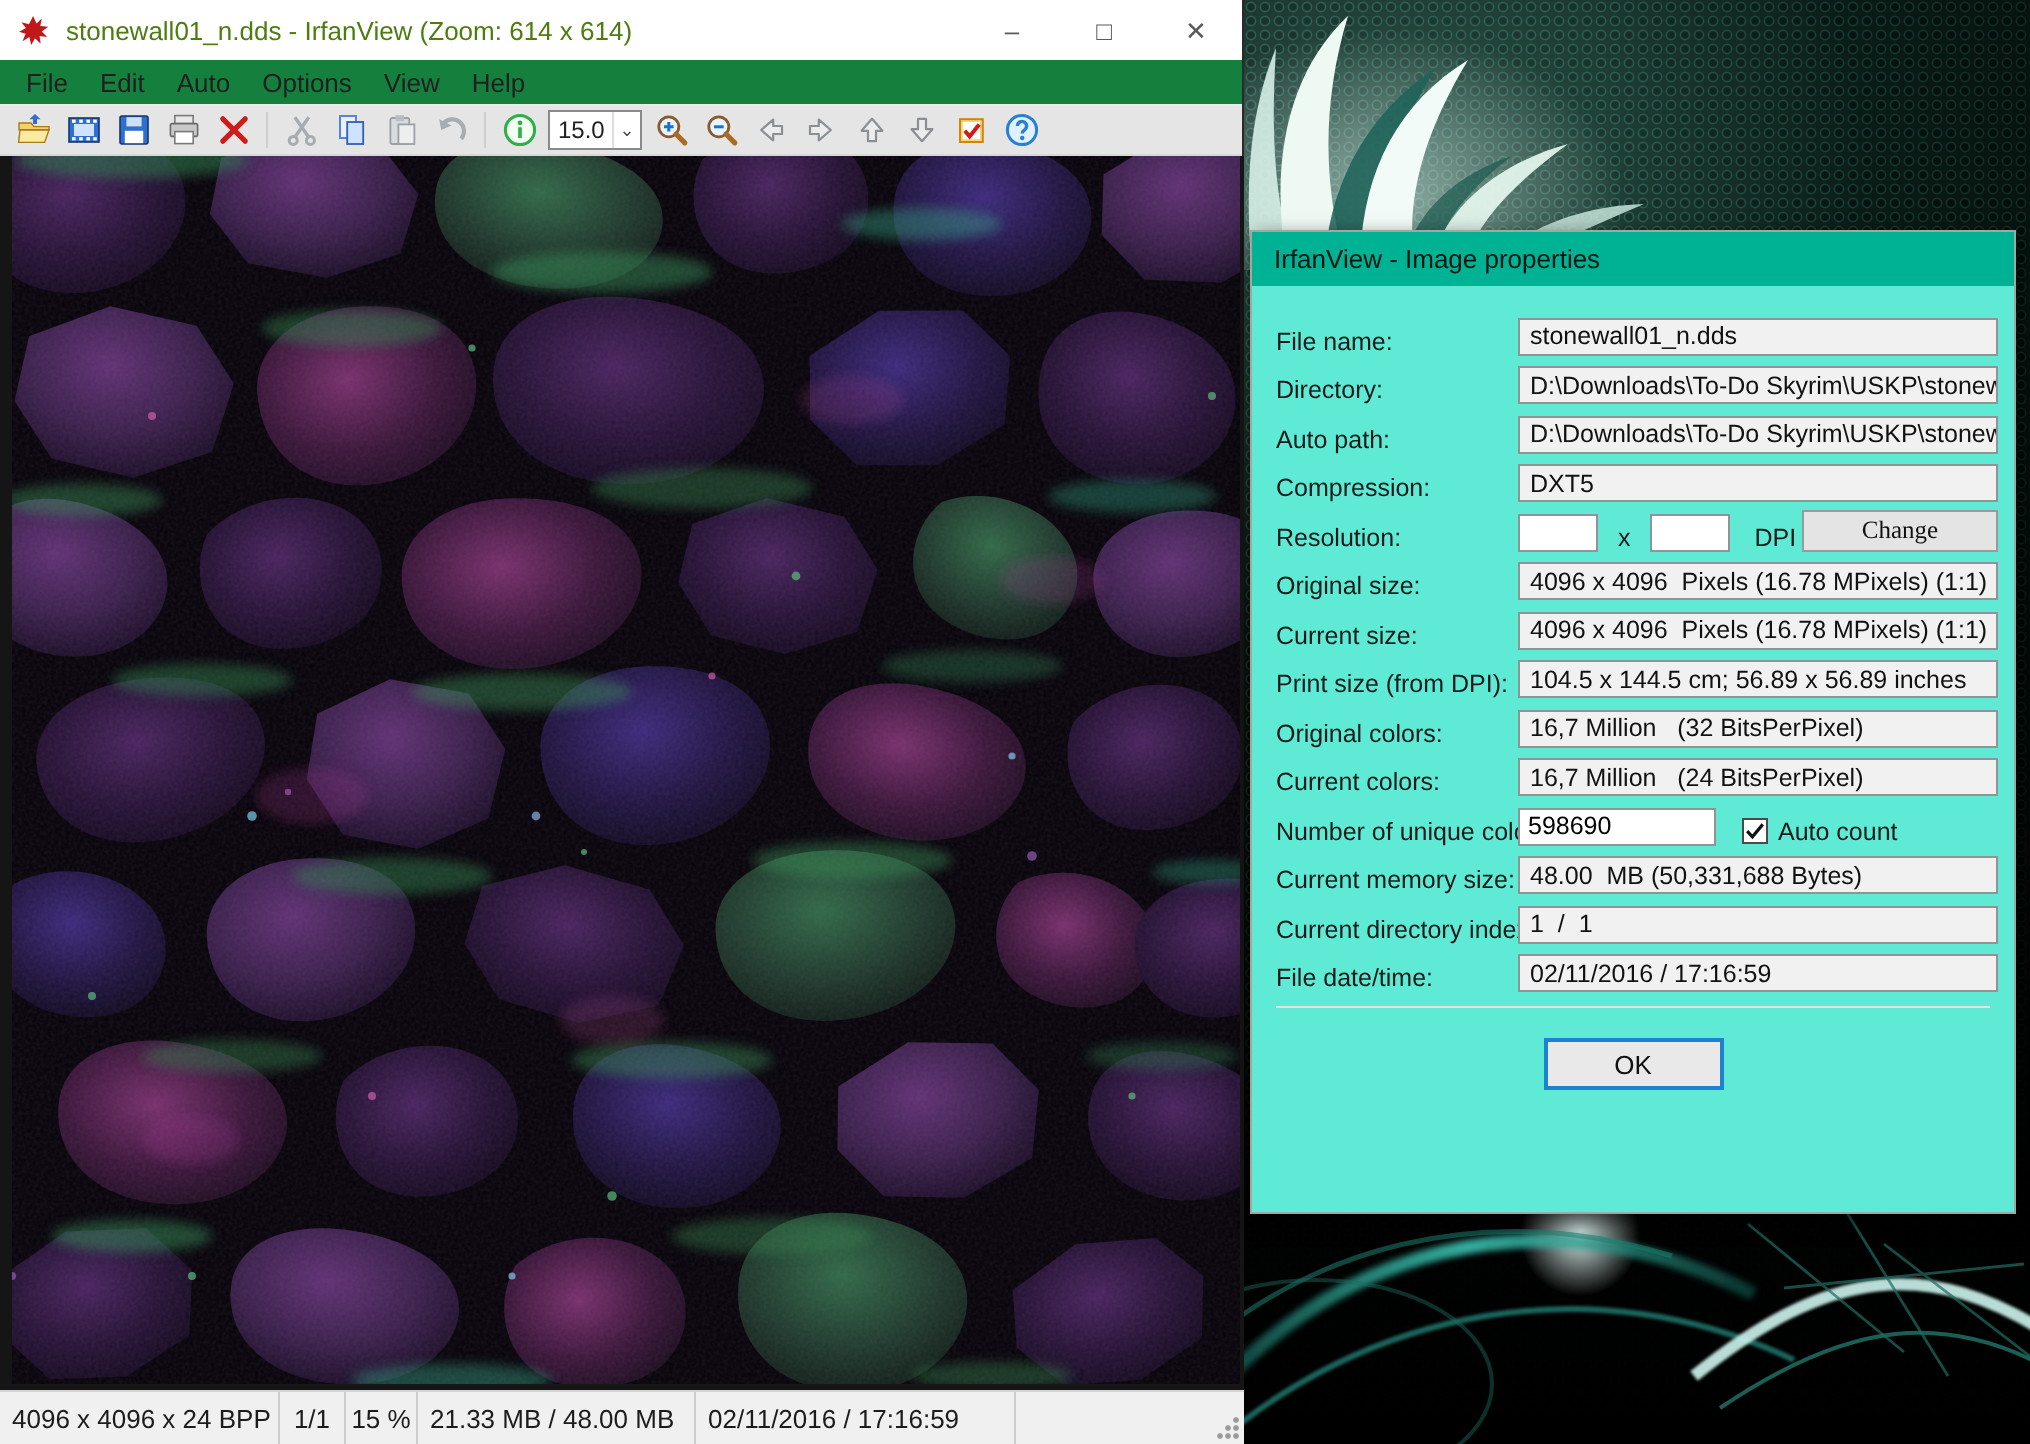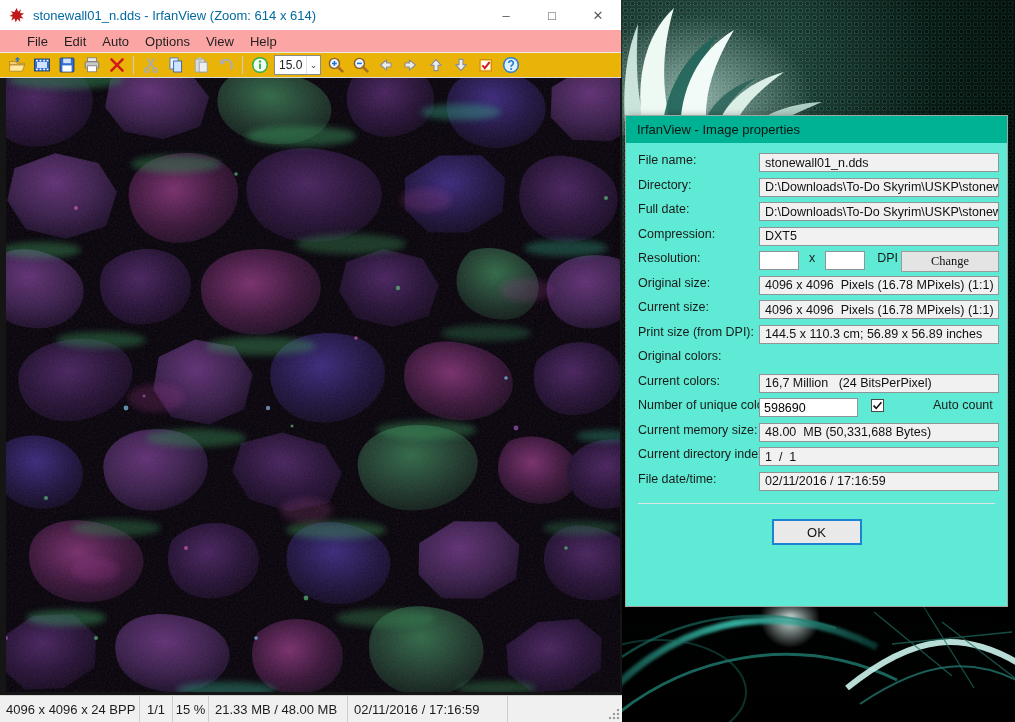--- a/index.html
+++ b/index.html
@@ -39,7 +39,7 @@
     background:#ffffff; border-right:1px solid #2a2a2a;
   }
   .titlebar { height:30px; background:#fff; display:flex; align-items:center; padding-left:9px; }
-  .titlebar .title-text { font-size:13px; color:#0369a1; margin-left:7px; flex:1; white-space:nowrap; overflow:hidden; }
+  .titlebar .title-text { font-size:13px; color:#4d7c0f; margin-left:7px; flex:1; white-space:nowrap; overflow:hidden; }
   .win-btn { width:46px; height:30px; display:flex; align-items:center; justify-content:center;
     color:#5a5a5a; font-size:13px; cursor:default; }
   .menubar { height:22px; background:#fca5a5; display:flex; align-items:center; padding-left:19px; }

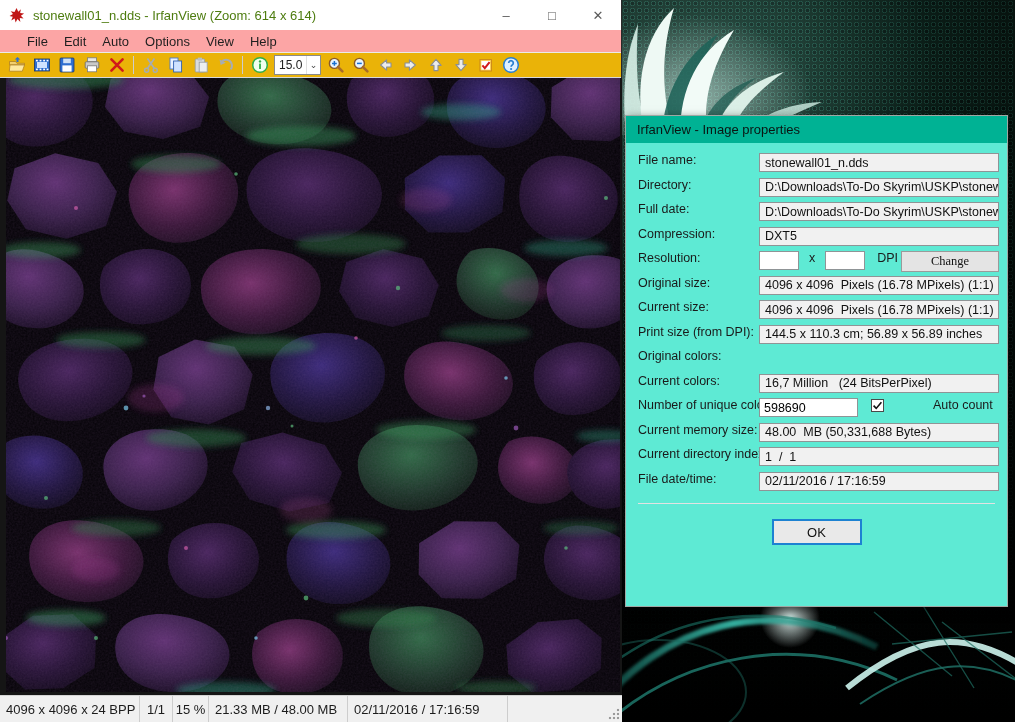--- a/index.html
+++ b/index.html
@@ -42,7 +42,7 @@
   .titlebar .title-text { font-size:13px; color:#4d7c0f; margin-left:7px; flex:1; white-space:nowrap; overflow:hidden; }
   .win-btn { width:46px; height:30px; display:flex; align-items:center; justify-content:center;
     color:#5a5a5a; font-size:13px; cursor:default; }
-  .menubar { height:22px; background:#fca5a5; display:flex; align-items:center; padding-left:19px; }
+  .menubar { height:22px; background:#15803d; display:flex; align-items:center; padding-left:5px; }
   .menu-item { font-size:13px; color:#1f1f1f; padding:2px 8px; }
   .toolbar {
     height:26px; background:#eab308; border-top:1px solid #eaeaea; border-bottom:1px solid #d8d8d8;

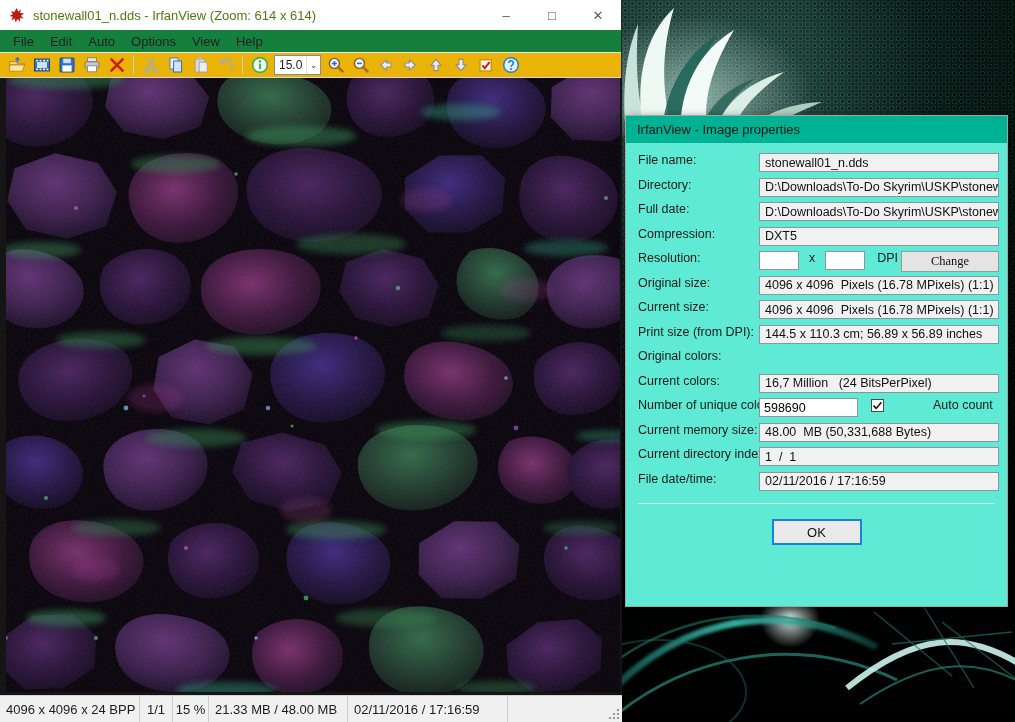--- a/index.html
+++ b/index.html
@@ -45,7 +45,7 @@
   .menubar { height:22px; background:#15803d; display:flex; align-items:center; padding-left:5px; }
   .menu-item { font-size:13px; color:#1f1f1f; padding:2px 8px; }
   .toolbar {
-    height:26px; background:#eab308; border-top:1px solid #eaeaea; border-bottom:1px solid #d8d8d8;
+    height:26px; background:#e5e5e5; border-top:1px solid #eaeaea; border-bottom:1px solid #d8d8d8;
     display:flex; align-items:center; padding-left:4px;
   }
   .tbtn { width:25px; height:23px; display:flex; align-items:center; justify-content:center; }

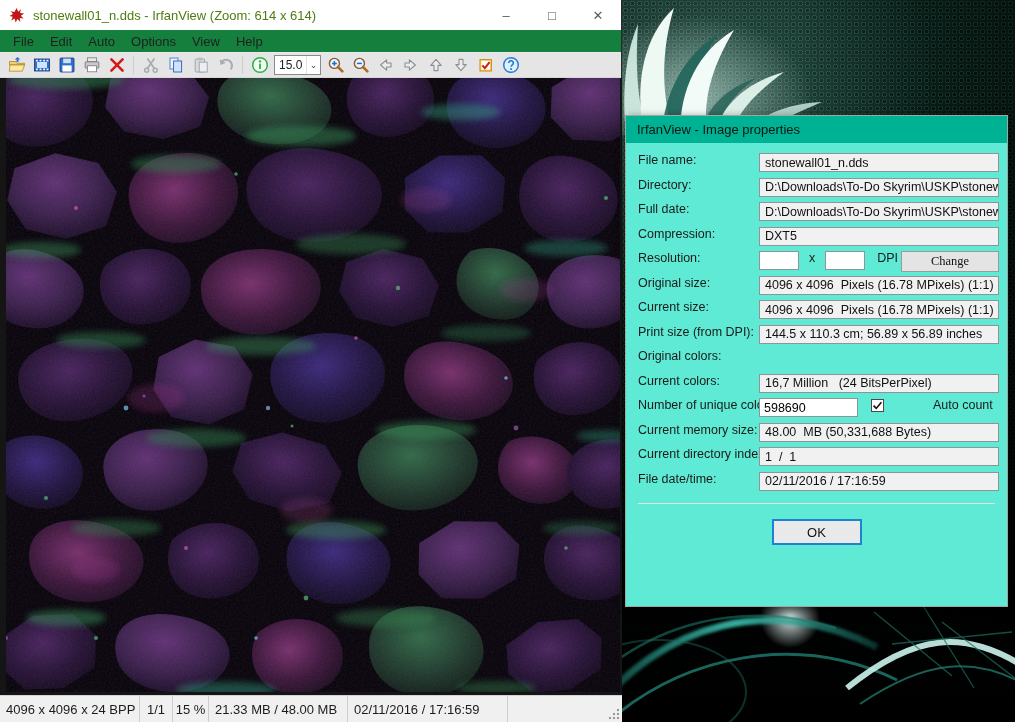--- a/index.html
+++ b/index.html
@@ -90,7 +90,7 @@
     padding-left:11px; font-size:13px; color:#0a1512;
   }
   .dlg-body { padding:10px 8px 0 12px; }
-  .drow { display:flex; align-items:flex-start; height:24.5px; }
+  .drow { display:flex; align-items:flex-end; height:24.5px; }
   .dlabel { width:121px; flex:none; font-size:12.5px; color:#1a1a1a; white-space:nowrap; }
   .fbox {
     flex:1; height:19px; background:#f1f1f1; border:1px solid #8f9496;

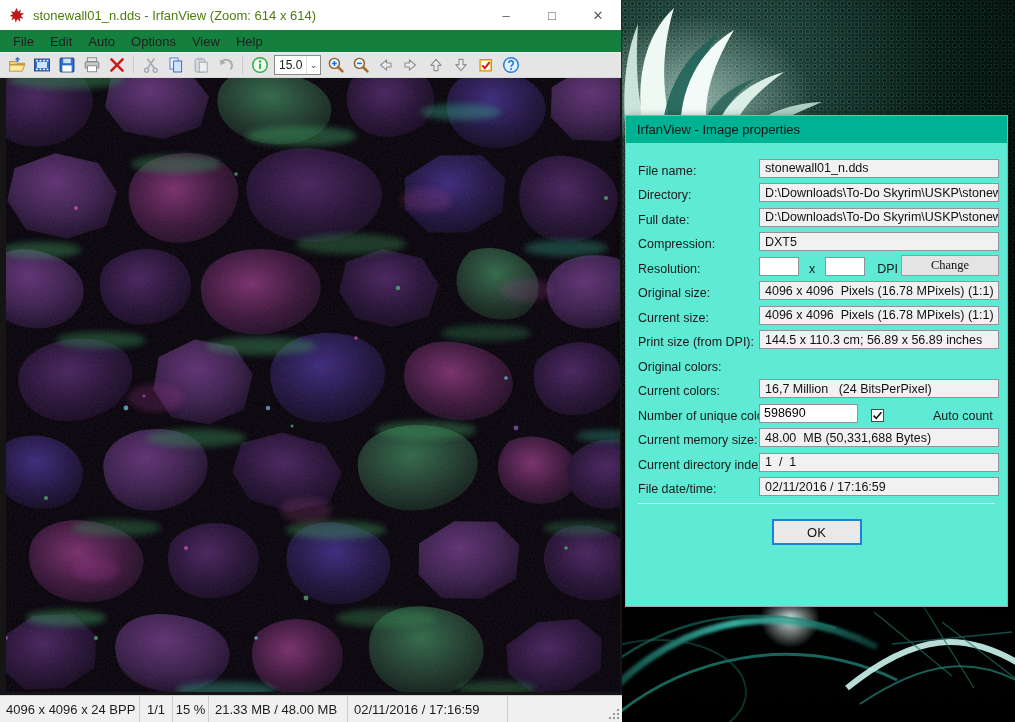--- a/index.html
+++ b/index.html
@@ -487,7 +487,7 @@
         <div class="fbox">D:\Downloads\To-Do Skyrim\USKP\stonewall01'</div>
       </div>
       <div class="drow">
-        <span class="dlabel">Full date:</span>
+        <span class="dlabel">Auto path:</span>
         <div class="fbox">D:\Downloads\To-Do Skyrim\USKP\stonewall01'</div>
       </div>
       <div class="drow">

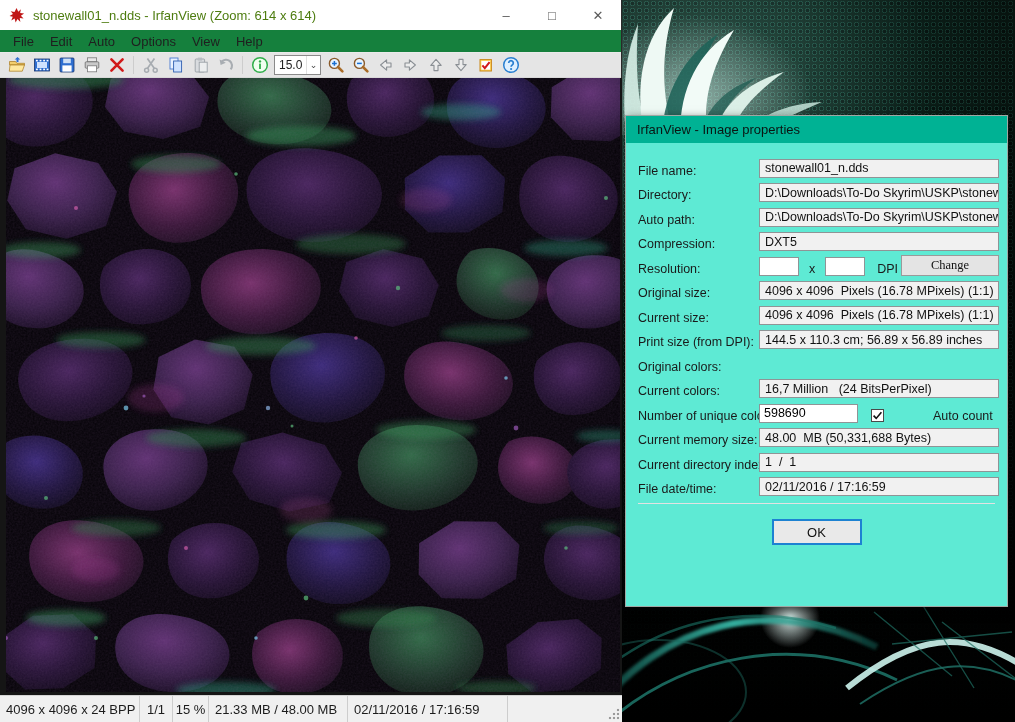--- a/index.html
+++ b/index.html
@@ -512,7 +512,7 @@
       </div>
       <div class="drow">
         <span class="dlabel">Print size (from DPI):</span>
-        <div class="fbox">144.5 x 110.3 cm; 56.89 x 56.89 inches</div>
+        <div class="fbox">104.5 x 144.5 cm; 56.89 x 56.89 inches</div>
       </div>
       <div class="drow">
         <span class="dlabel">Original colors:</span>

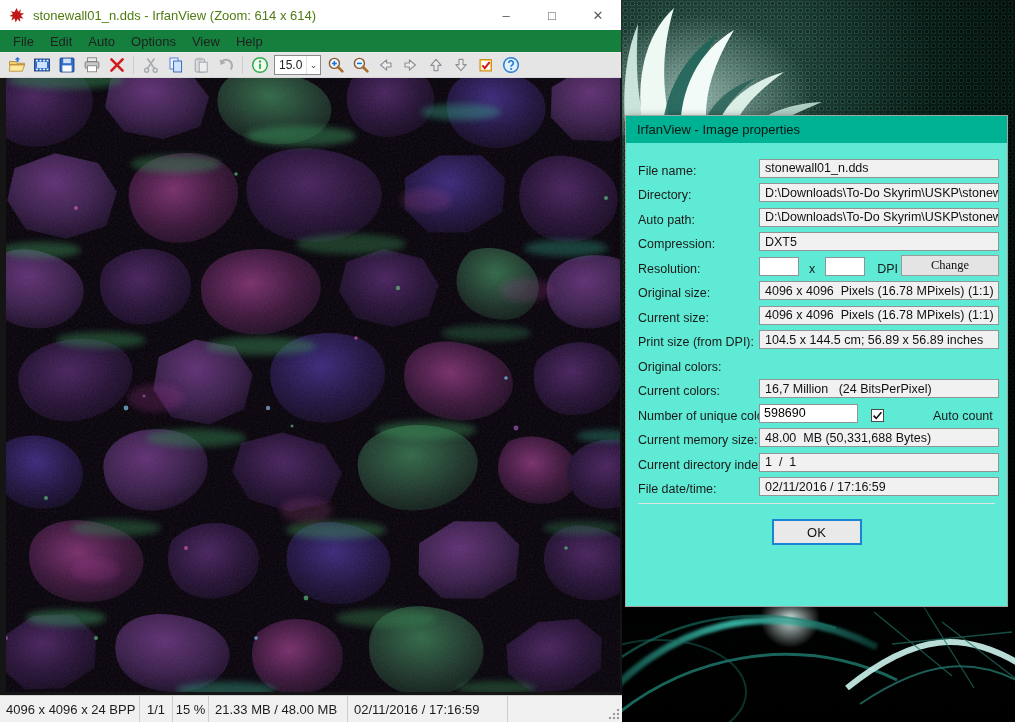--- a/index.html
+++ b/index.html
@@ -516,6 +516,7 @@
       </div>
       <div class="drow">
         <span class="dlabel">Original colors:</span>
+        <div class="fbox">16,7 Million   (32 BitsPerPixel)</div>
       </div>
       <div class="drow">
         <span class="dlabel">Current colors:</span>

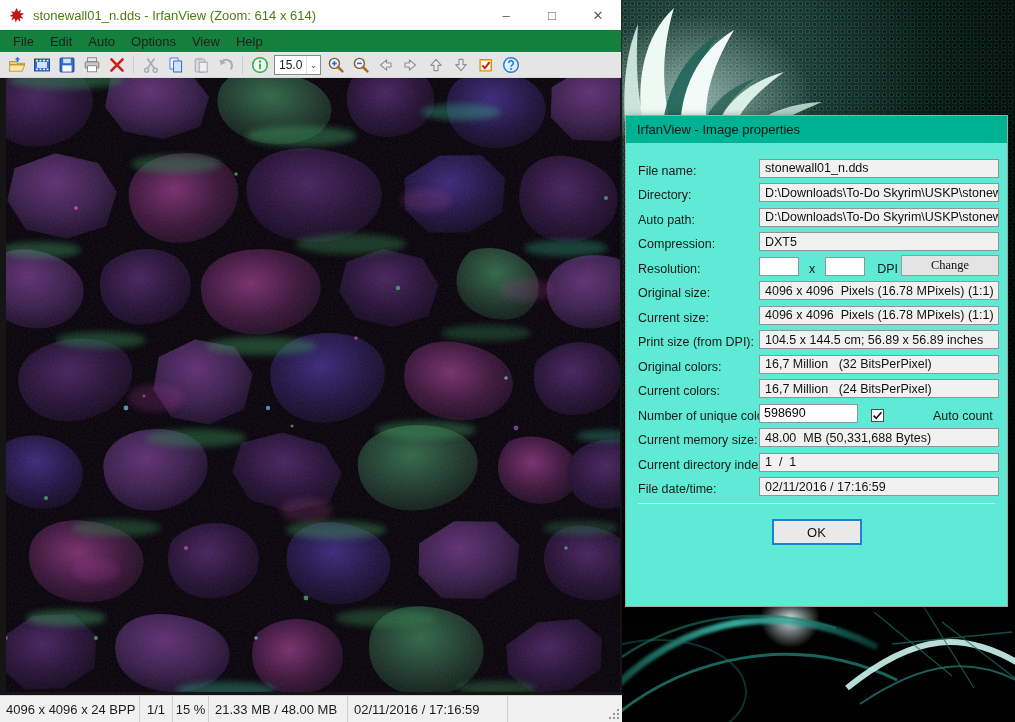--- a/index.html
+++ b/index.html
@@ -107,7 +107,7 @@
   }
   .uniq-input { width:99px; height:19px; background:#fff; border:1px solid #8f9496; font-size:12.5px;
     font-family:"Liberation Sans",sans-serif; padding-left:4px; }
-  .chk-wrap { display:flex; align-items:center; margin-left:13px;gap:44px; }
+  .chk-wrap { display:flex; align-items:center; margin-left:13px; }
   .checkbox { width:13px; height:13px; background:#fff; border:1px solid #4a4a4a;
     display:flex; align-items:center; justify-content:center; }
   .chk-label { font-size:12.5px; color:#1a1a1a; margin-left:5px; }

